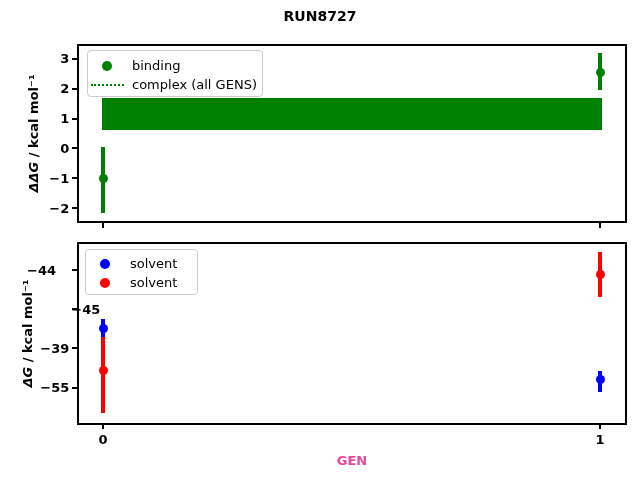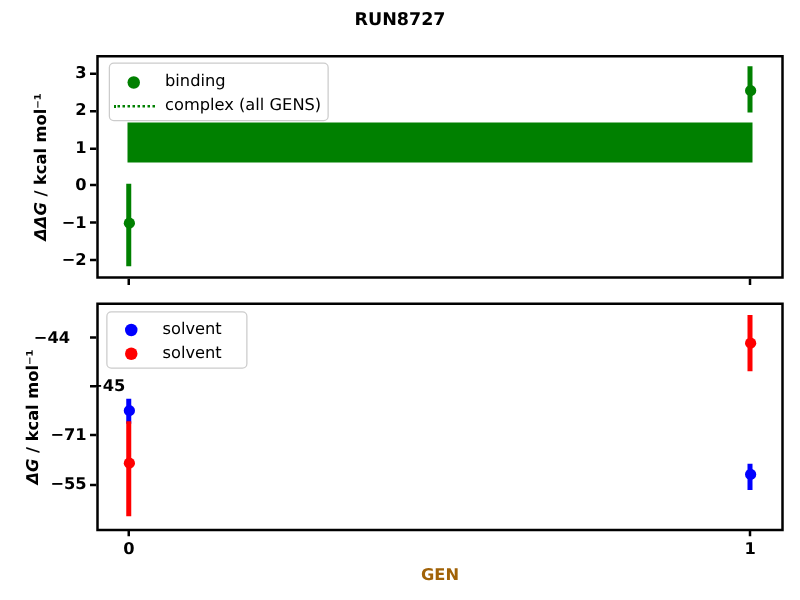--- a/index.html
+++ b/index.html
@@ -123,7 +123,7 @@
     <div class="tick" style="left: 72.3px; top: 308.299px; width: 5px; height: 2px;"></div>
     <div class="tick-label" style="left: 26.3px; top: 300.799px; width: 43px; text-align: right; padding-left: 31px;">−45</div>
     <div class="tick" style="left: 72.3px; top: 347.474px; width: 5px; height: 2px;"></div>
-    <div class="tick-label" style="left: 26.3px; top: 339.974px; width: 43px; text-align: right;">−71</div>
+    <div class="tick-label" style="left: 26.3px; top: 339.974px; width: 43px; text-align: right;">−39</div>
     <div class="tick" style="left: 72.3px; top: 386.65px; width: 5px; height: 2px;"></div>
     <div class="tick-label" style="left: 26.3px; top: 379.15px; width: 43px; text-align: right;">−55</div>
     <div class="tick" style="left: 102.15px; top: 424.3px; width: 2px; height: 5px;"></div>

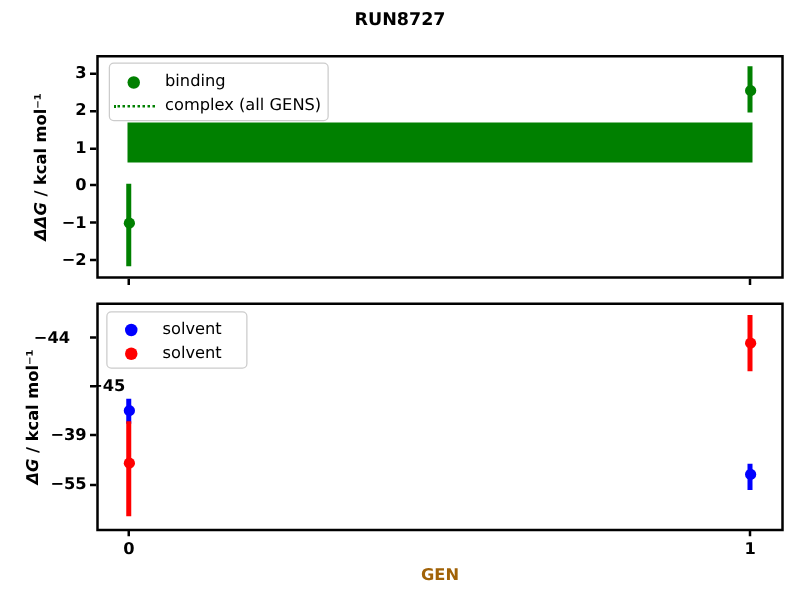--- a/index.html
+++ b/index.html
@@ -27,7 +27,7 @@
   .ylabel .math{font-style:italic;}
   .xlabel{
     position:absolute;left:292px;top:453px;width:120px;text-align:center;
-    font-size:13px;font-weight:bold;color:#a16207;
+    font-size:13px;font-weight:bold;color:#ec4899;
   }
   .legend{
     position:absolute;background:rgba(255,255,255,0.85);

